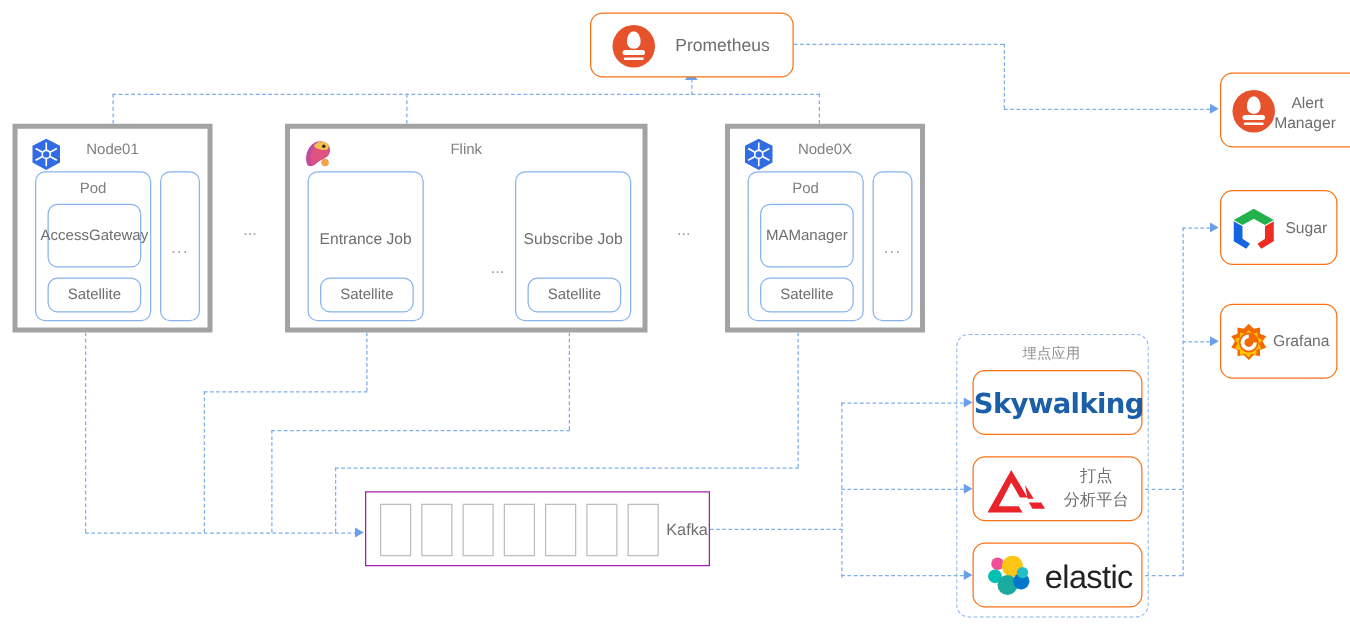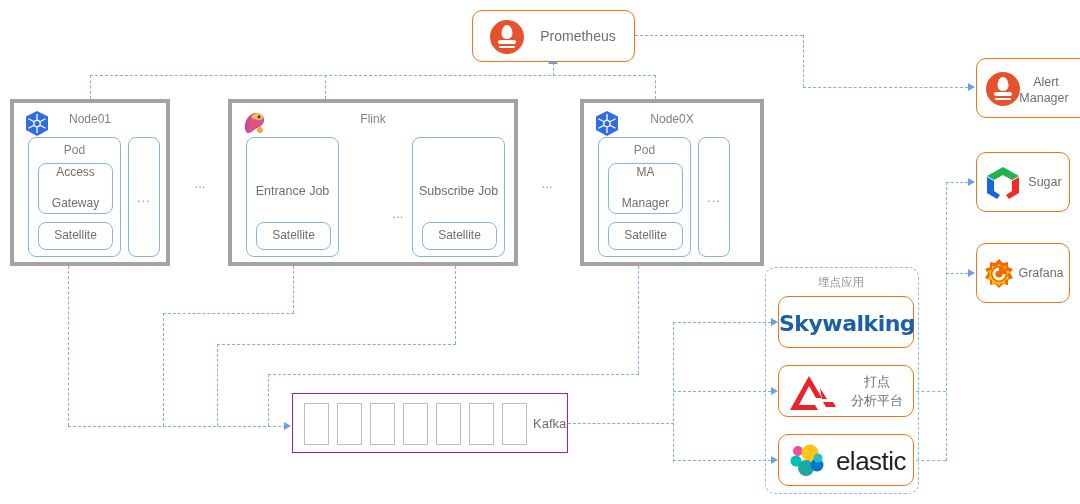--- a/index.html
+++ b/index.html
@@ -204,7 +204,7 @@
   </div>
   <div style="position:absolute;left:535px;top:176px;width:24px;text-align:center;color:#9a9a9a;font-size:13px;">...</div>
 
-  <div class="box sq" style="left:580px;top:99px;width:184px;height:167px;">
+  <div class="box sq" style="left:580px;top:99px;width:160px;height:167px;">
     <div class="logo" style="left:8px;top:6px;width:30px;height:30px;">
       <svg width="28" height="28" viewBox="0 0 28 28">
         <polygon points="14,1 25,6.5 25,20 14,26 3,20 3,6.5" fill="#326CE5"></polygon>

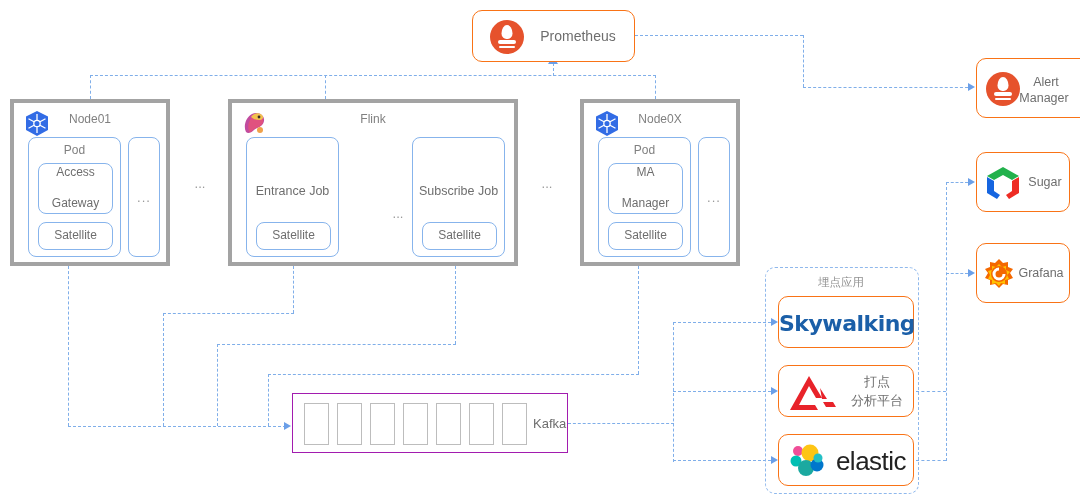--- a/index.html
+++ b/index.html
@@ -15,7 +15,7 @@
   .lbl{position:absolute;color:#808080;font-size:12px;text-align:center;line-height:1.25;
        left:0;right:0;white-space:nowrap;}
   .ctr{position:absolute;inset:0;display:flex;align-items:center;justify-content:center;
-       text-align:center;color:#6E6E6E;font-size:13px;line-height:1.3;flex-direction:column;}
+       text-align:center;color:#6E6E6E;font-size:13px;line-height:1.3;}
   .ctr.sm{font-size:12px;}
   .dots{position:absolute;inset:0;display:flex;align-items:center;justify-content:center;
         color:#9a9a9a;font-size:13px;letter-spacing:1px;}

